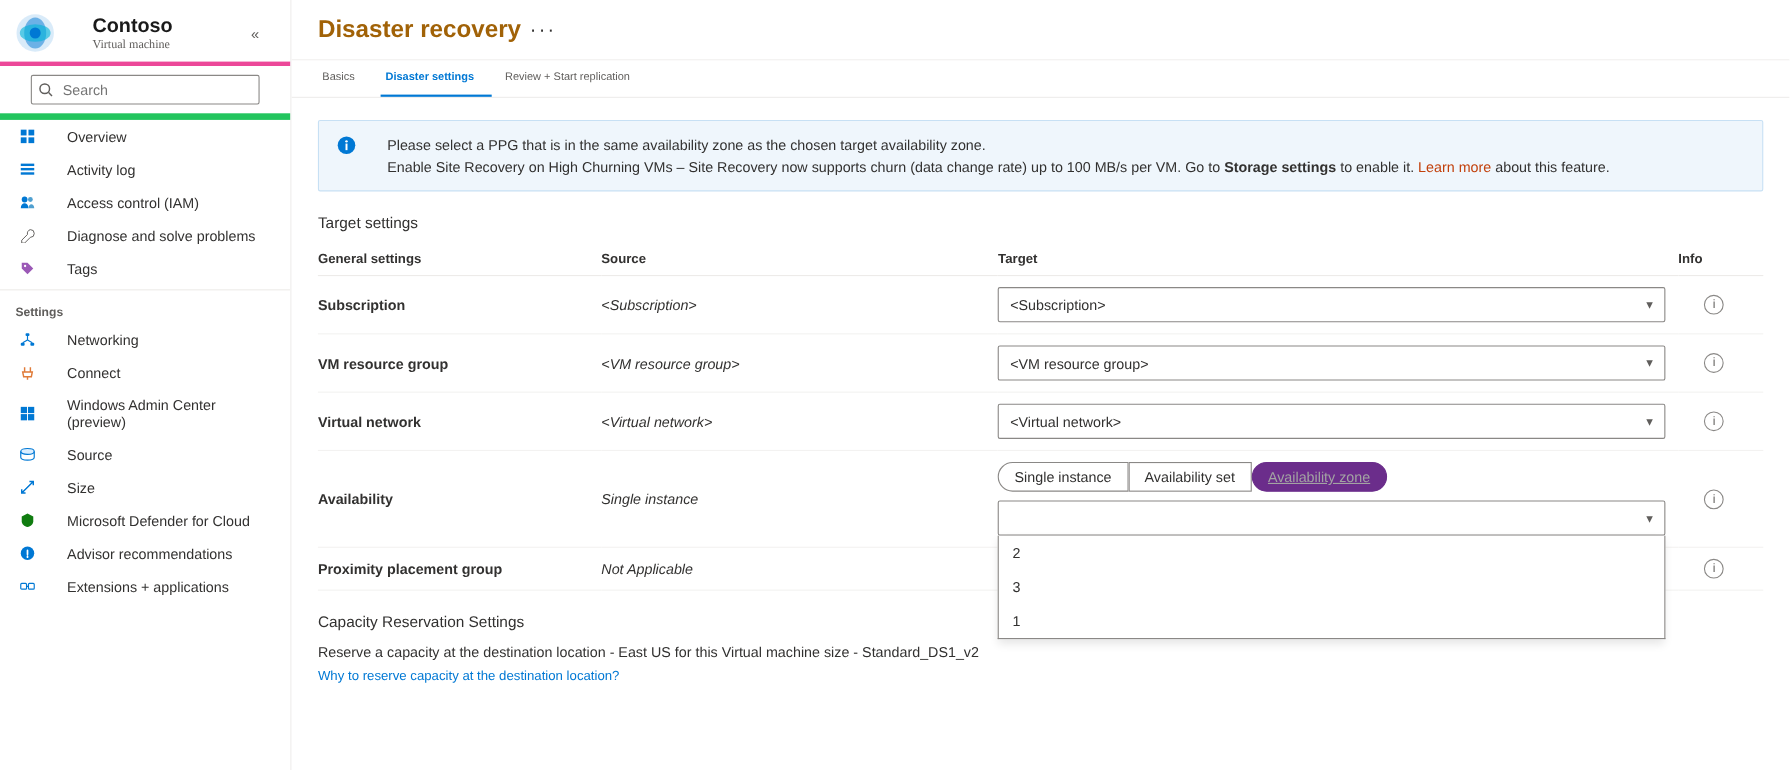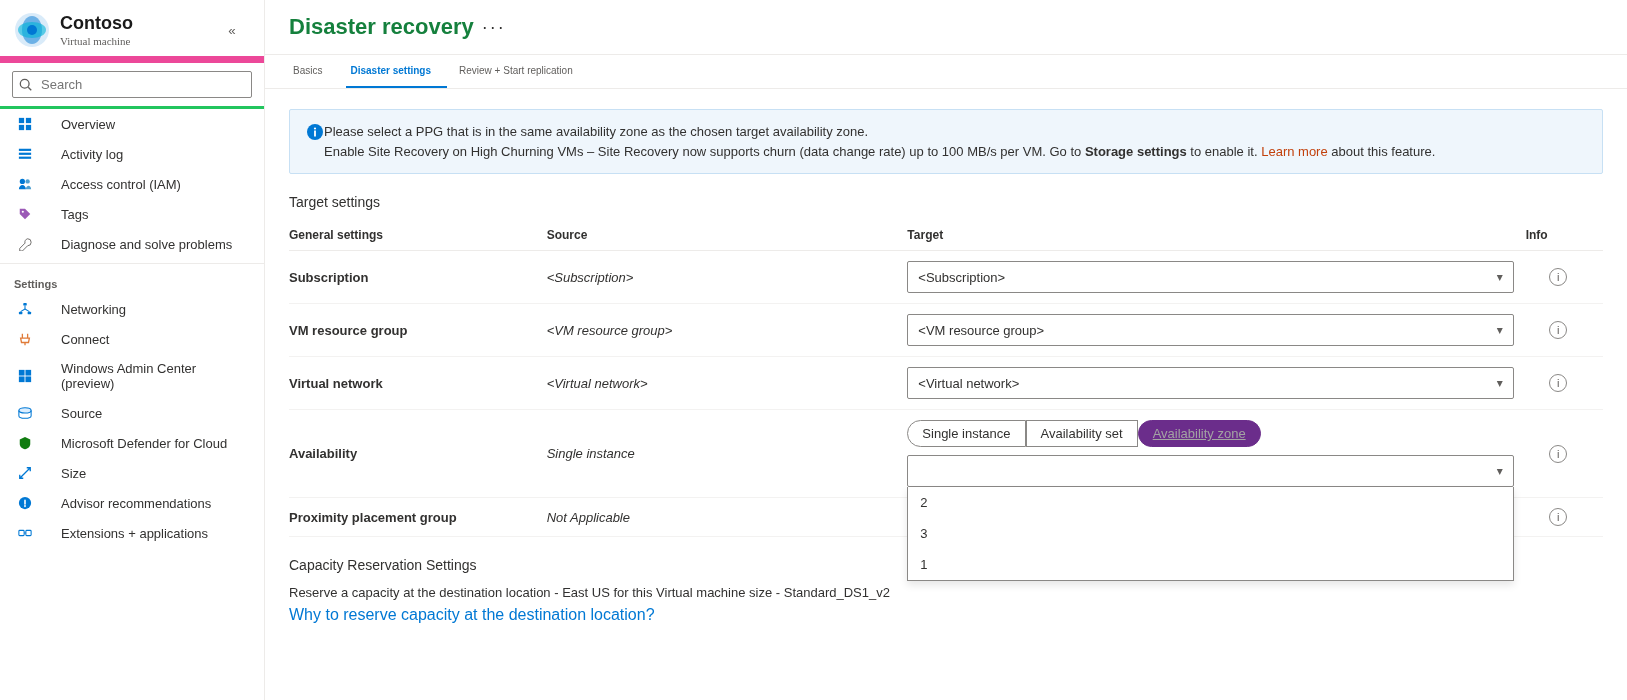--- a/index.html
+++ b/index.html
@@ -20,7 +20,8 @@
       display: flex;
       align-items: center;
       padding: 12px 14px 8px 14px;
-      border-bottom: 7px solid #ec4899;
+      border-bottom: 4px solid #ec4899;
+      gap: 24px;
     }
     .sidebar-logo {
       width: 36px;

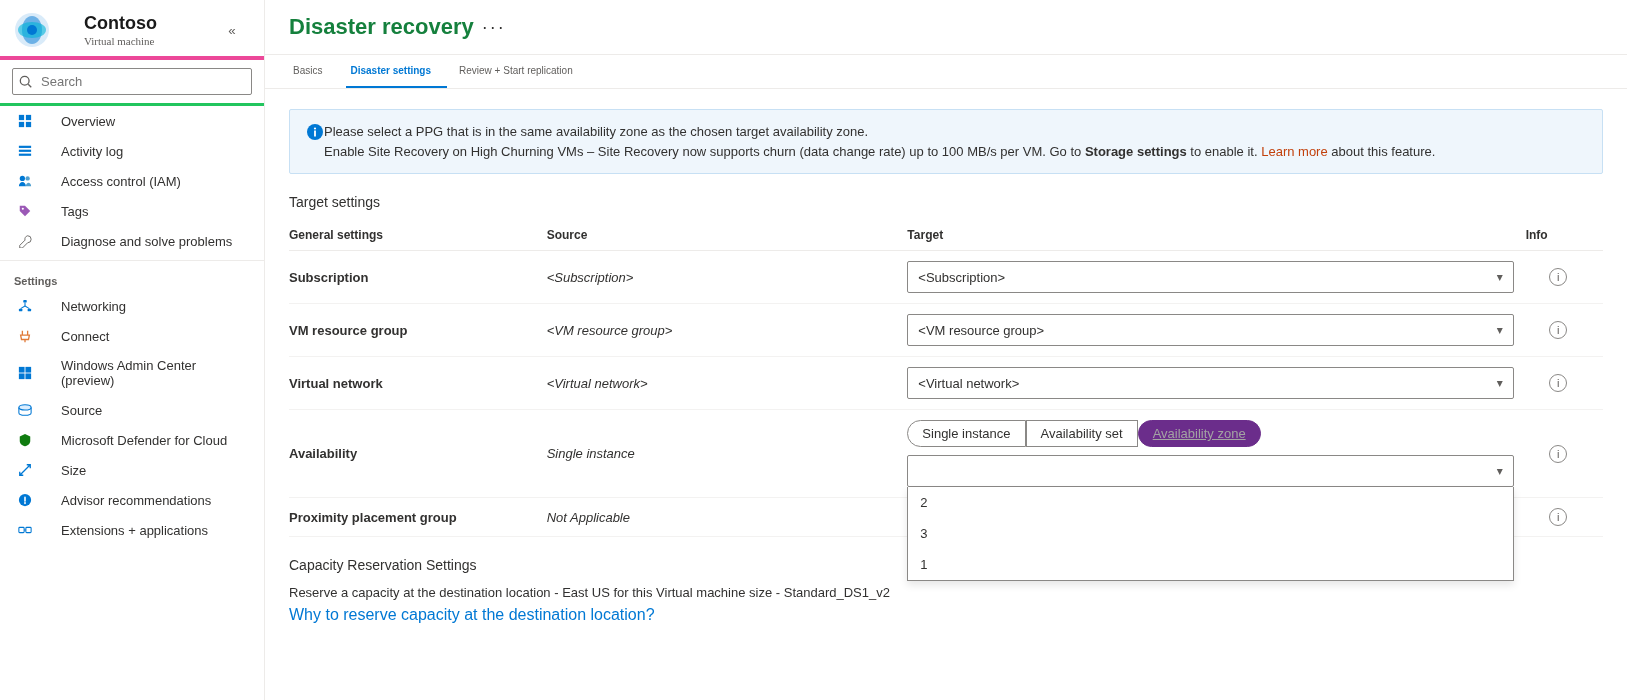--- a/index.html
+++ b/index.html
@@ -129,7 +129,7 @@
     .main-title {
       font-size: 22px;
       font-weight: 600;
-      color: #15803d;
+      color: #a16207;
       padding-bottom: 14px;
       text-align: right;
     }

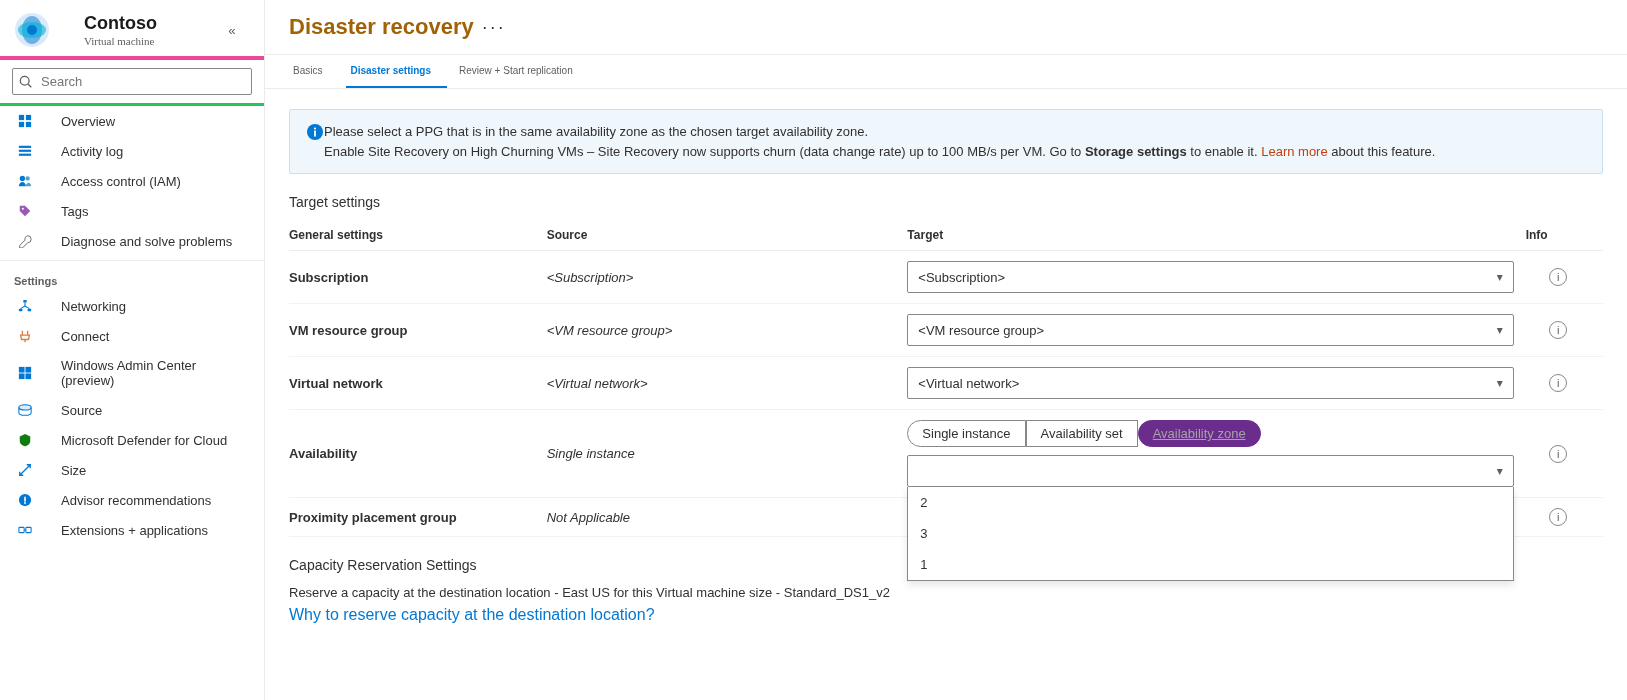--- a/index.html
+++ b/index.html
@@ -40,8 +40,8 @@
       font-family: Liberation Serif, serif;
     }
     .sidebar-search {
-      padding: 8px 12px;
-      border-bottom: 3px solid #22c55e;
+      padding: 8px 28px;
+      border-bottom: 6px solid #22c55e;
     }
     .sidebar-search input {
       width: 100%;

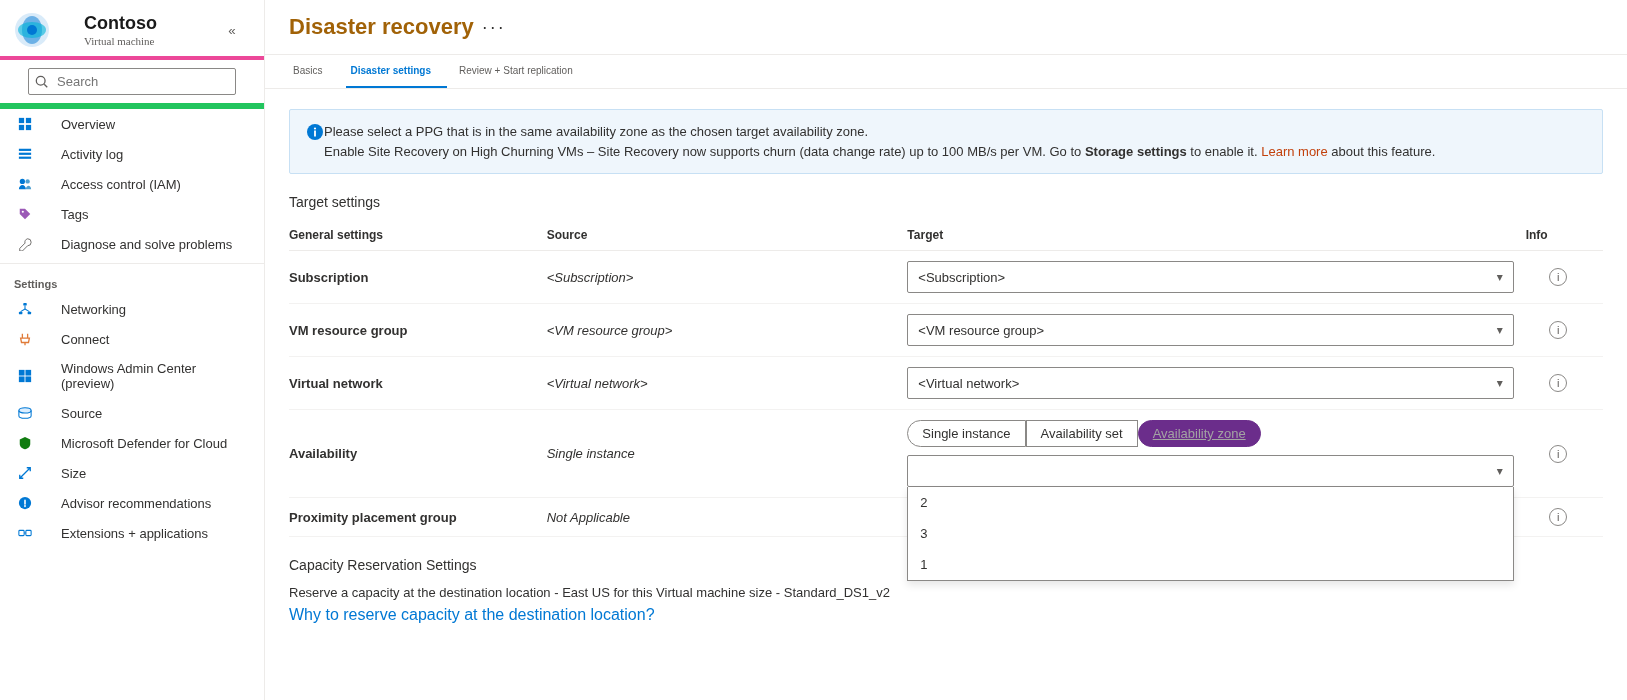--- a/index.html
+++ b/index.html
@@ -181,7 +181,7 @@
       padding: 12px 16px;
       margin-bottom: 20px;
       display: flex;
-      gap: 0;
+      gap: 28px;
       align-items: flex-start;
     }
     .info-banner .info-icon {

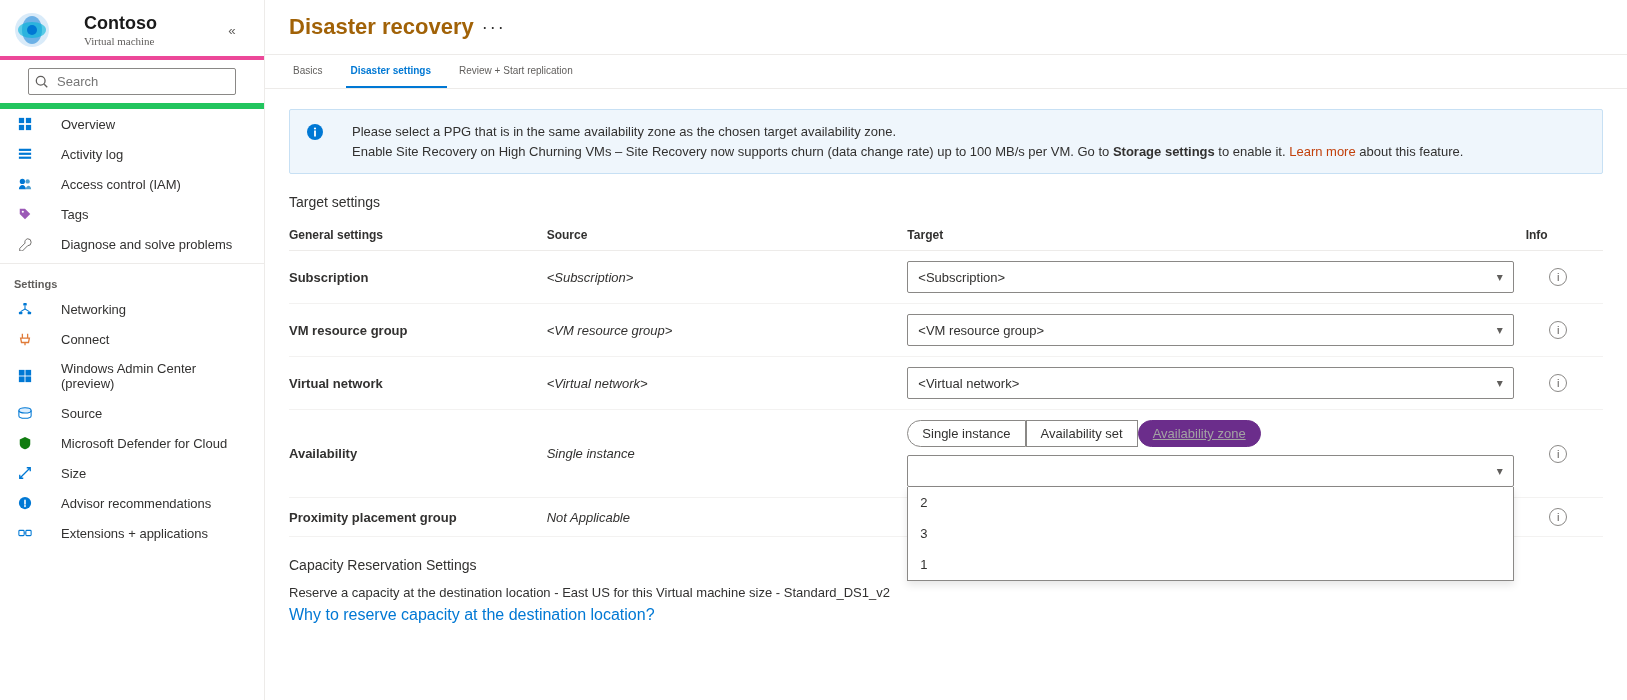--- a/index.html
+++ b/index.html
@@ -409,19 +409,19 @@
     <div class="nav-item">
       <span class="nav-icon">
         <svg width="14" height="14" viewBox="0 0 16 16">
+            <path d="M11 2a4 4 0 0 1 0 8L5 16H2v-3l6-6A4 4 0 0 1 11 2z" stroke="#605e5c" stroke-width="1" fill="none"></path>
+          </svg>
+      </span>
+      <span>Diagnose and solve problems</span>
+    </div>
+    <div class="nav-item">
+      <span class="nav-icon">
+        <svg width="14" height="14" viewBox="0 0 16 16">
             <path d="M2 2h6l6 6-6 6-6-6V2z" fill="#9b59b6"></path>
             <circle cx="5.5" cy="5.5" r="1.2" fill="#fff"></circle>
           </svg>
       </span>
       <span>Tags</span>
-    </div>
-    <div class="nav-item">
-      <span class="nav-icon">
-        <svg width="14" height="14" viewBox="0 0 16 16">
-            <path d="M11 2a4 4 0 0 1 0 8L5 16H2v-3l6-6A4 4 0 0 1 11 2z" stroke="#605e5c" stroke-width="1" fill="none"></path>
-          </svg>
-      </span>
-      <span>Diagnose and solve problems</span>
     </div>
 
     <hr class="nav-divider">

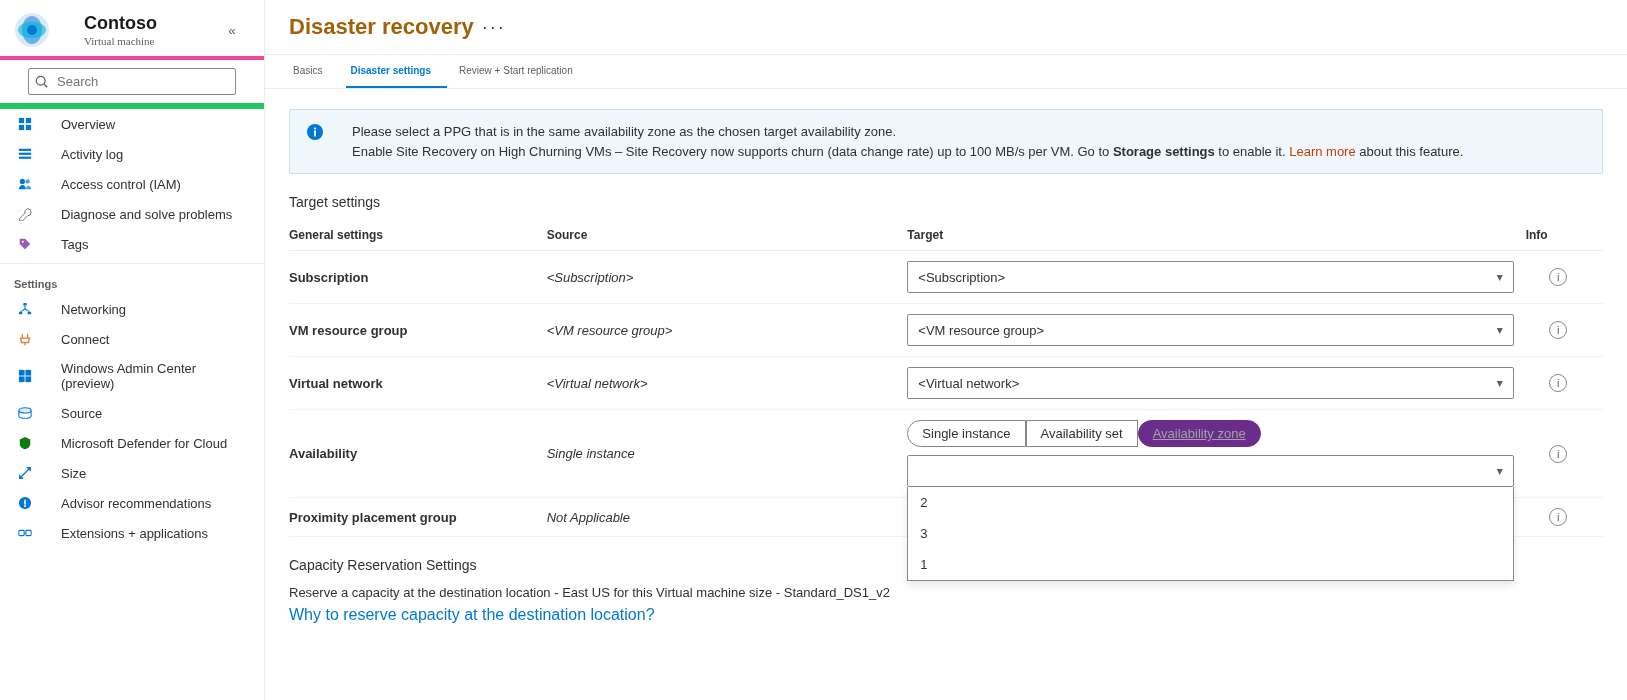--- a/index.html
+++ b/index.html
@@ -472,18 +472,18 @@
     <div class="nav-item">
       <span class="nav-icon">
         <svg width="14" height="14" viewBox="0 0 16 16">
+            <path d="M2 14L14 2M10 2h4v4M2 10v4h4" stroke="#0078d4" stroke-width="1.5" fill="none"></path>
+          </svg>
+      </span>
+      <span>Size</span>
+    </div>
+    <div class="nav-item">
+      <span class="nav-icon">
+        <svg width="14" height="14" viewBox="0 0 16 16">
             <path d="M8 1L2 4v5c0 3 2.7 5.5 6 6 3.3-.5 6-3 6-6V4L8 1z" fill="#107c10"></path>
           </svg>
       </span>
       <span>Microsoft Defender for Cloud</span>
-    </div>
-    <div class="nav-item">
-      <span class="nav-icon">
-        <svg width="14" height="14" viewBox="0 0 16 16">
-            <path d="M2 14L14 2M10 2h4v4M2 10v4h4" stroke="#0078d4" stroke-width="1.5" fill="none"></path>
-          </svg>
-      </span>
-      <span>Size</span>
     </div>
     <div class="nav-item">
       <span class="nav-icon">

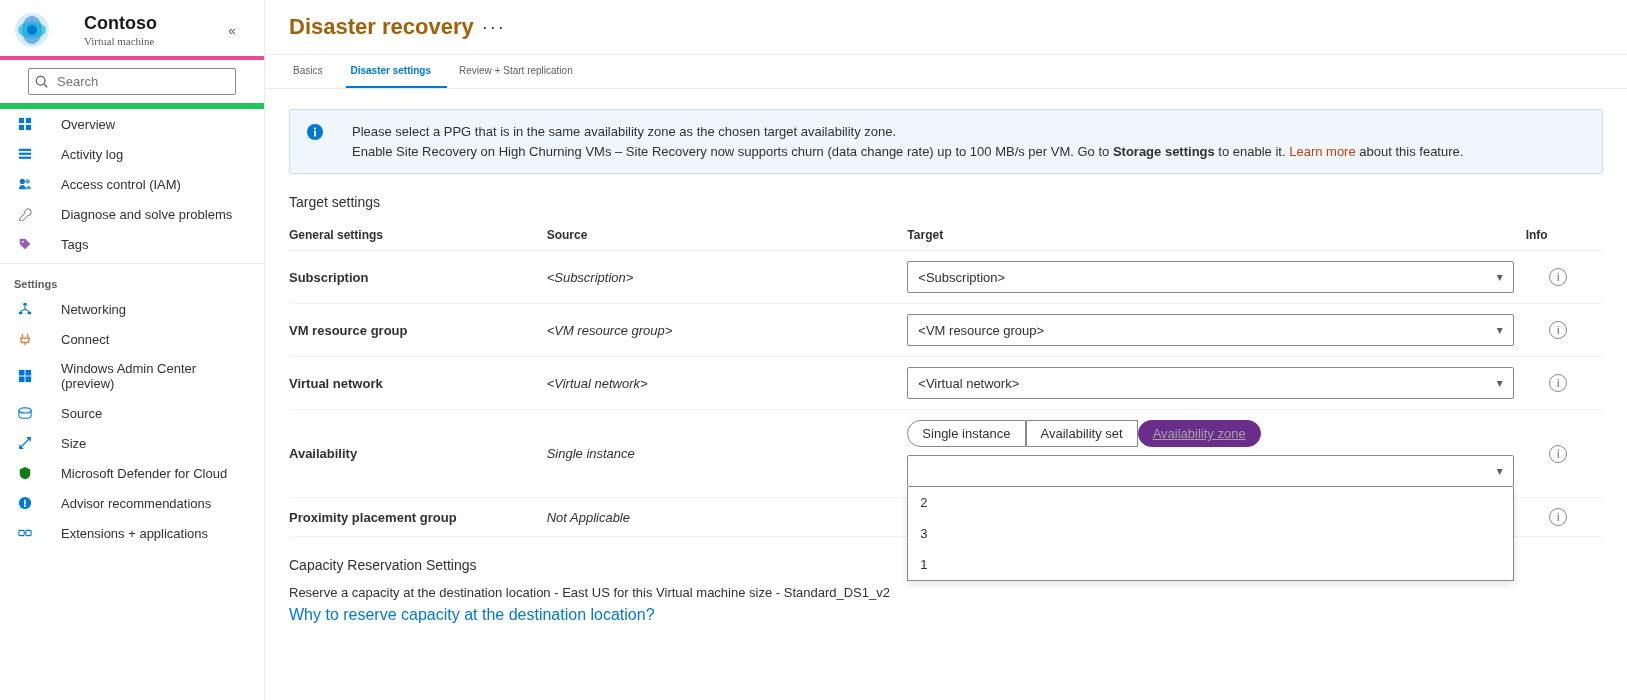--- a/index.html
+++ b/index.html
@@ -337,7 +337,7 @@
     .capacity-link {
       color: #0078d4;
       text-decoration: none;
-      font-size: 16px;
+      font-size: 12px;
     }
 
     

